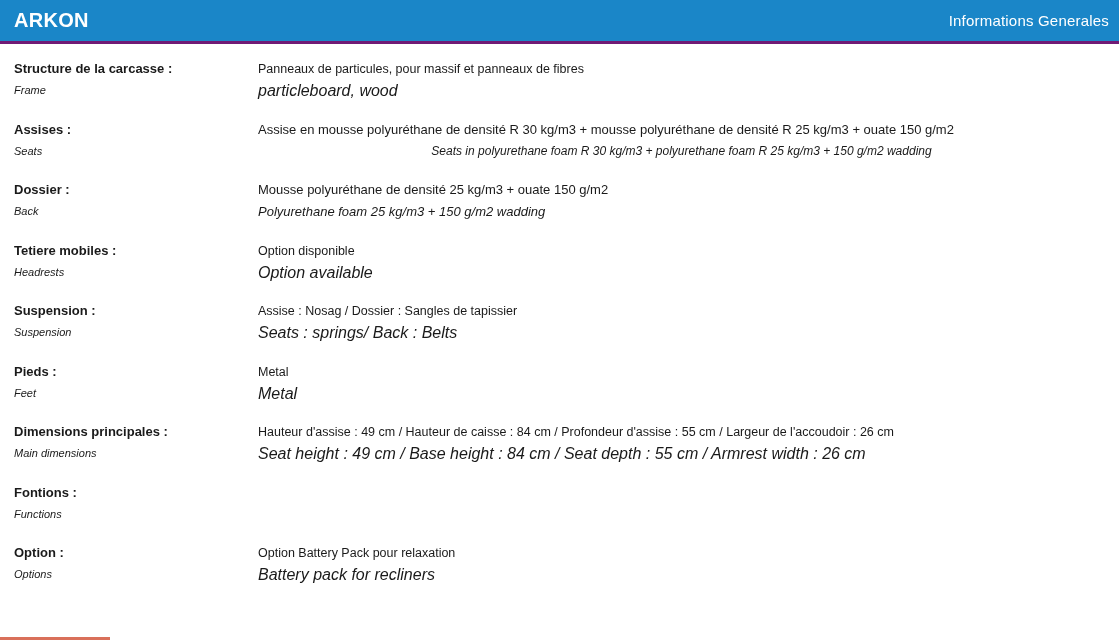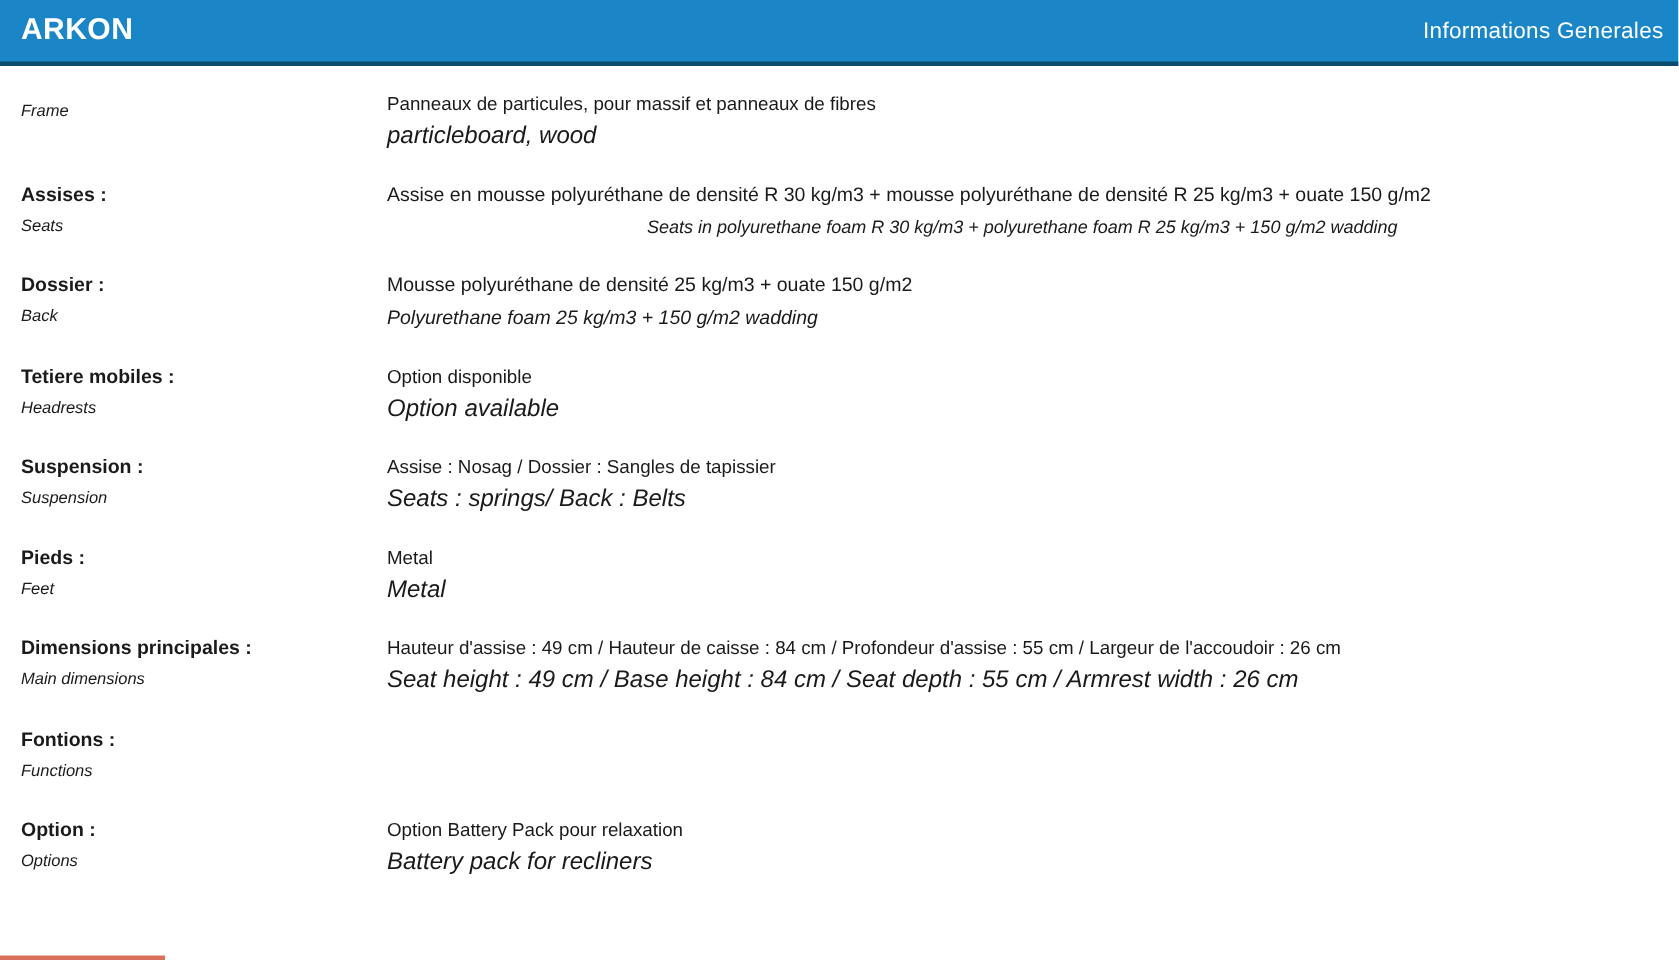--- a/index.html
+++ b/index.html
@@ -18,7 +18,7 @@
     justify-content:space-between;
     align-items:center;
     padding:0 10px 0 14px;
-    border-bottom:3px solid #0c4a6e;
+    border-bottom:3px solid #701a75;
   }
   .brand {
     color:#ffffff;

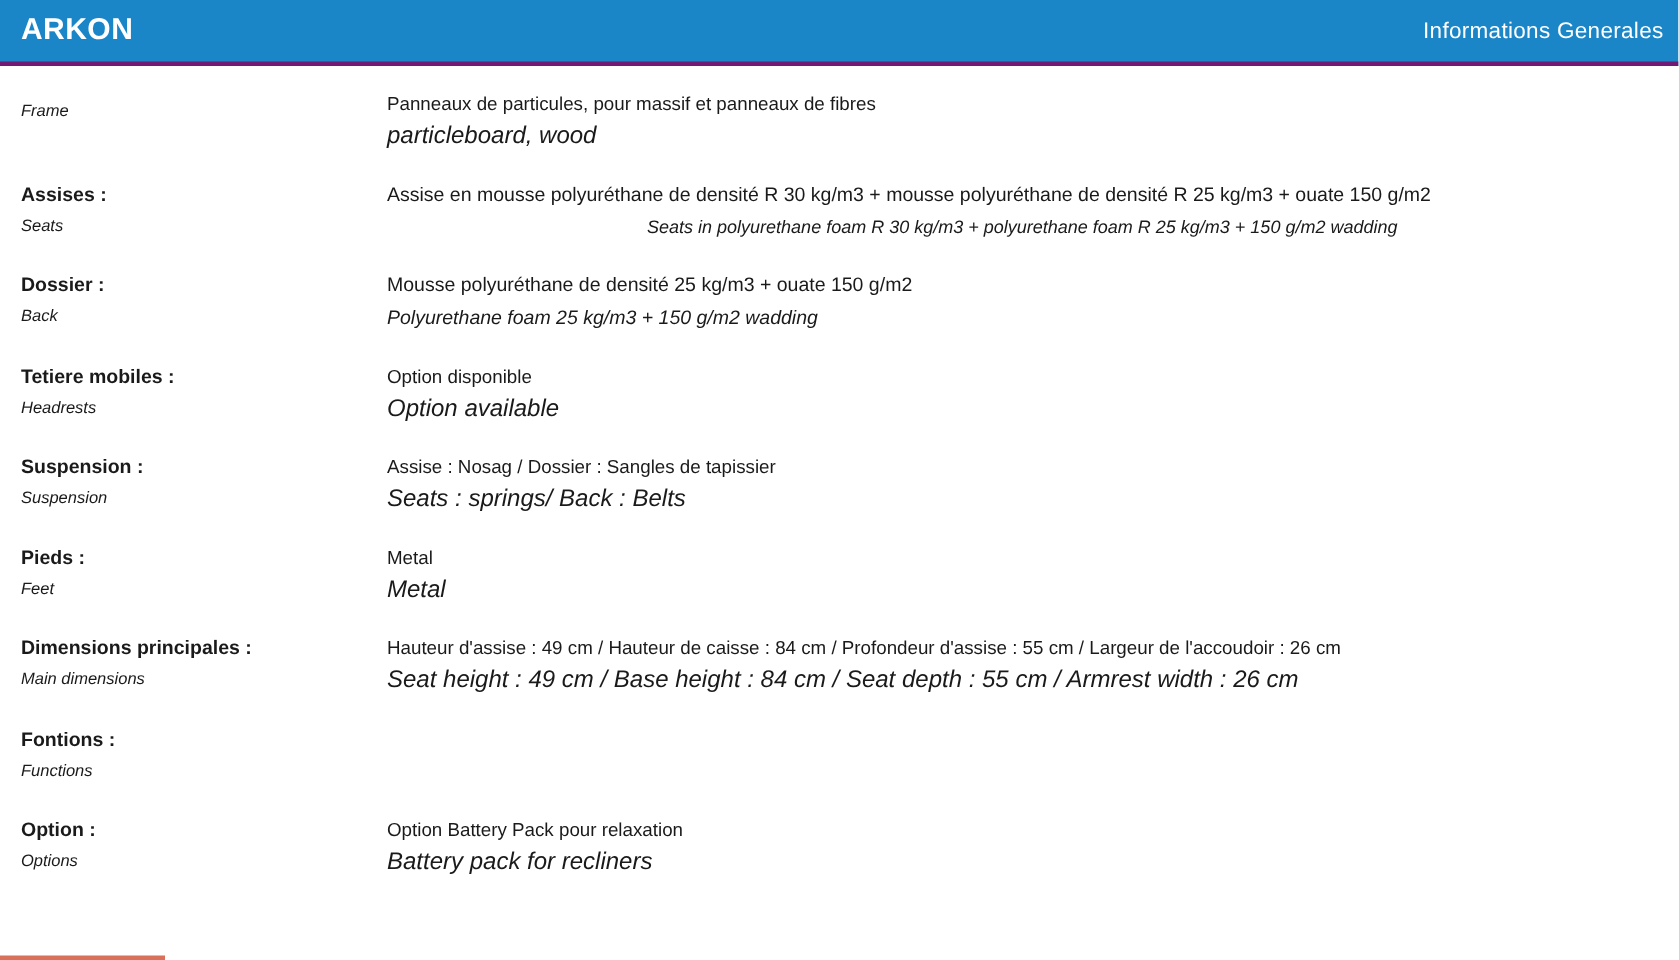--- a/index.html
+++ b/index.html
@@ -94,6 +94,7 @@
 
   <div class="row">
     <div class="col-label">
+      <div class="label-fr">Structure de la carcasse :</div>
       <div class="label-en">Frame</div>
     </div>
     <div class="col-value">

